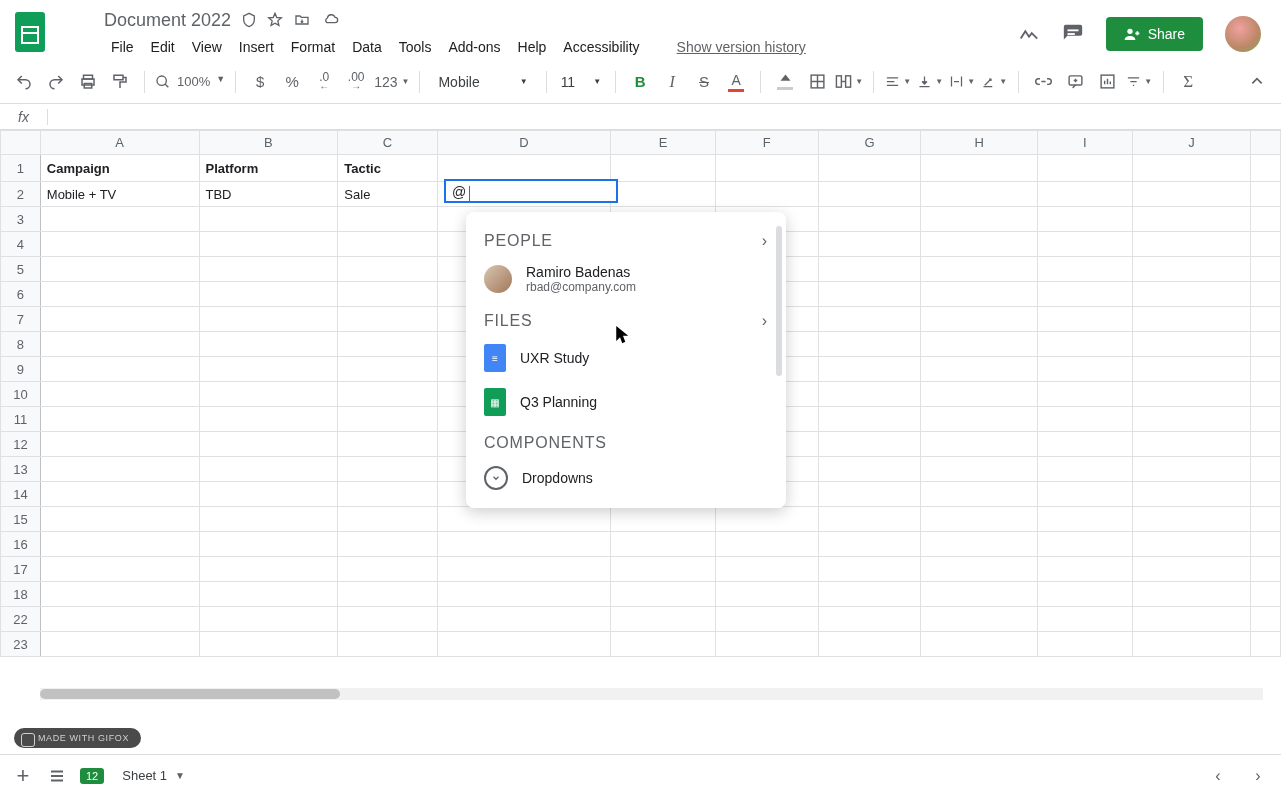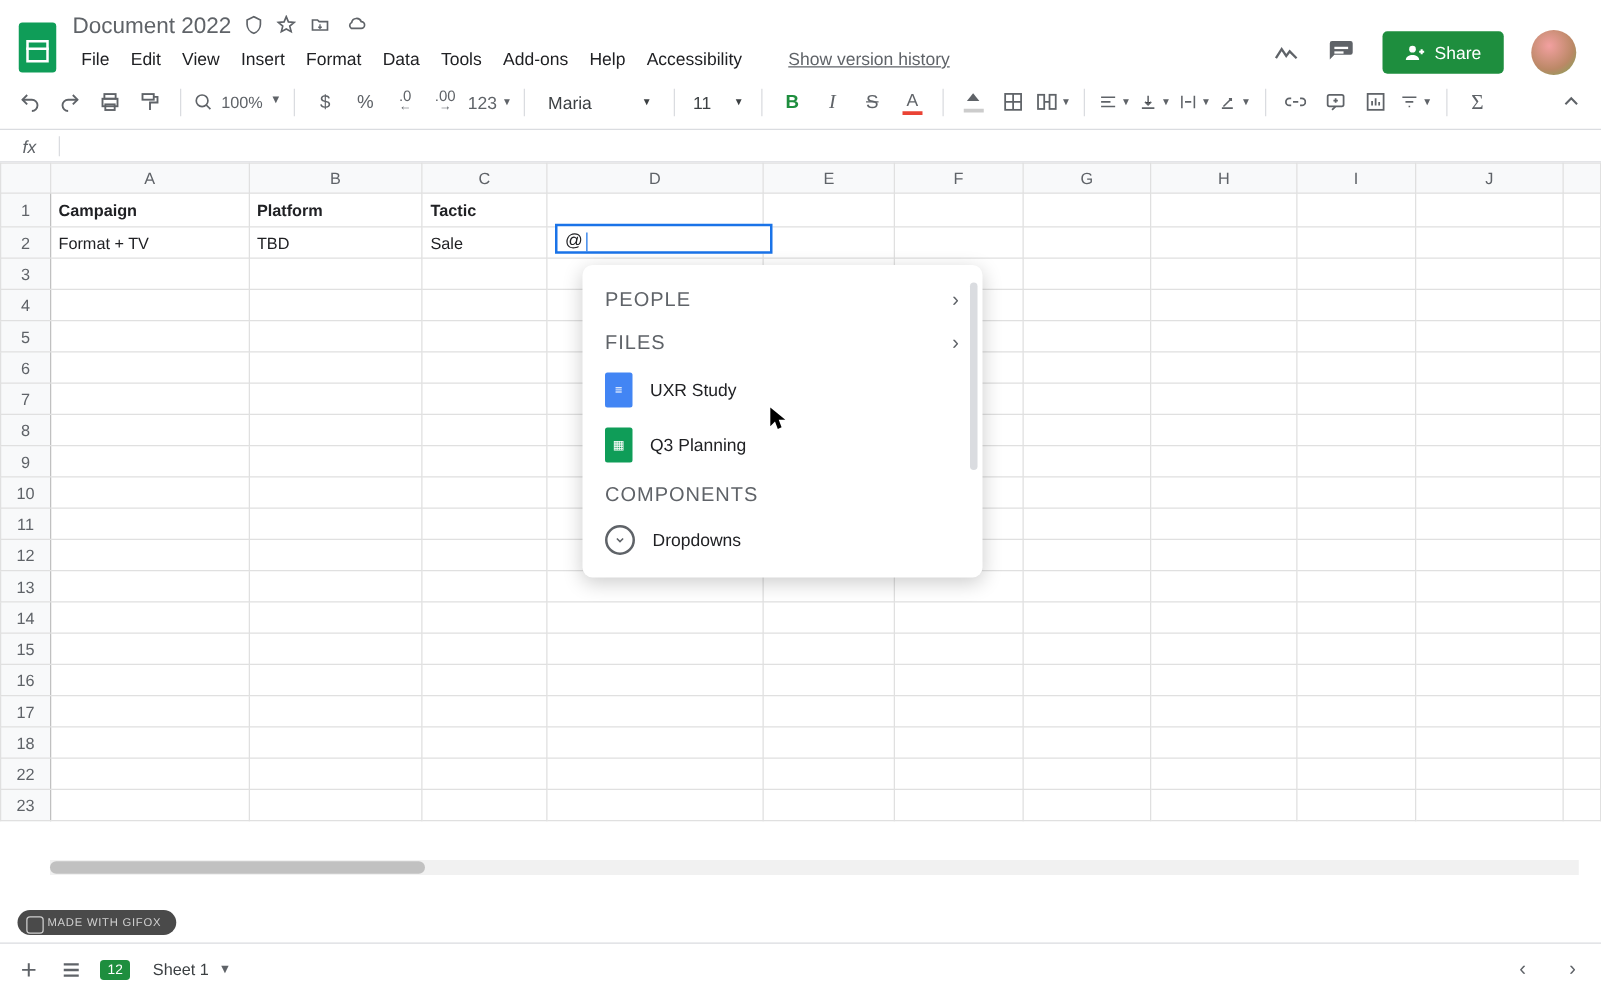--- a/index.html
+++ b/index.html
@@ -5,7 +5,7 @@
   * { box-sizing: border-box; }
   html,body { margin:0; padding:0; font-family: Arial, sans-serif; background:#fff; color:#202124; overflow:hidden; width:1281px; height:796px; }
   
-  .header { display:flex; align-items:flex-end; padding:6px 12px 0 8px; }
+  .header { display:flex; align-items:flex-start; padding:6px 12px 0 8px;gap:46px; }
   .app-icon { width:44px; height:44px; display:flex; align-items:center; justify-content:center; margin-top:4px; }
   .app-icon-sheets { width:30px; height:40px; background:#0f9d58; border-radius:3px; position:relative; }
   .app-icon-sheets::before { content:""; position:absolute; left:6px; top:14px; right:6px; bottom:8px; border:2px solid #fff; }

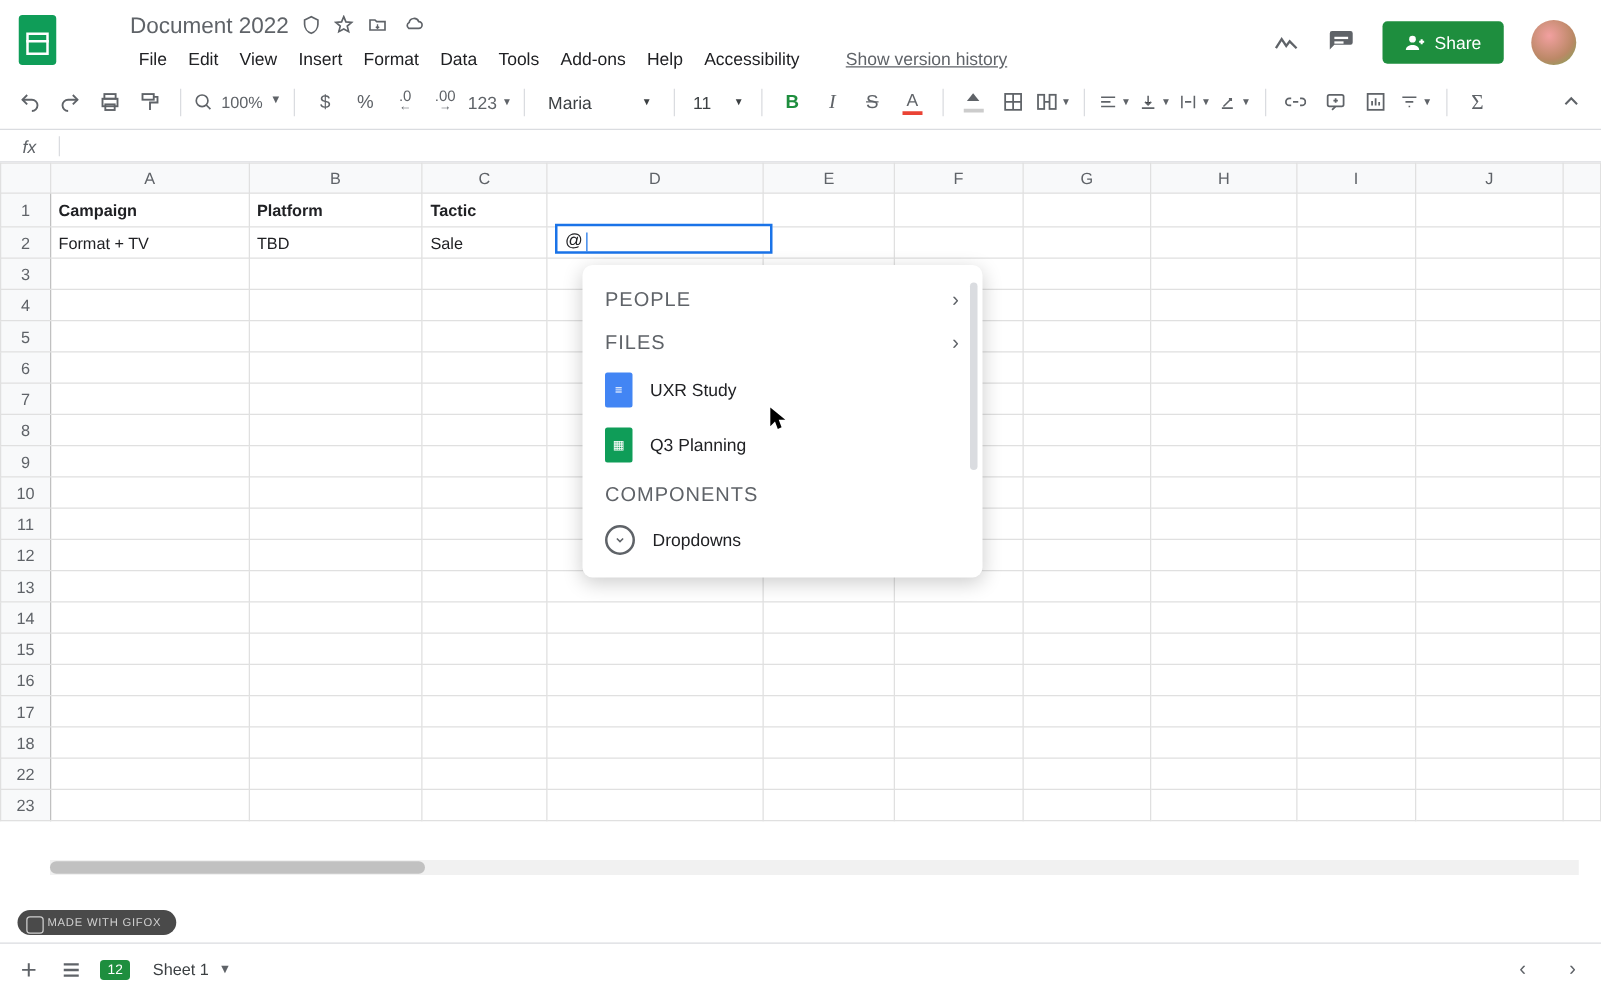--- a/index.html
+++ b/index.html
@@ -196,7 +196,7 @@
     </div>
   <div class="divider"></div>
   <div class="font-picker">
-      <span>Maria</span>
+      <span>Mobile</span>
       <span style="font-size:8px">▼</span>
     </div>
   <div class="divider"></div>

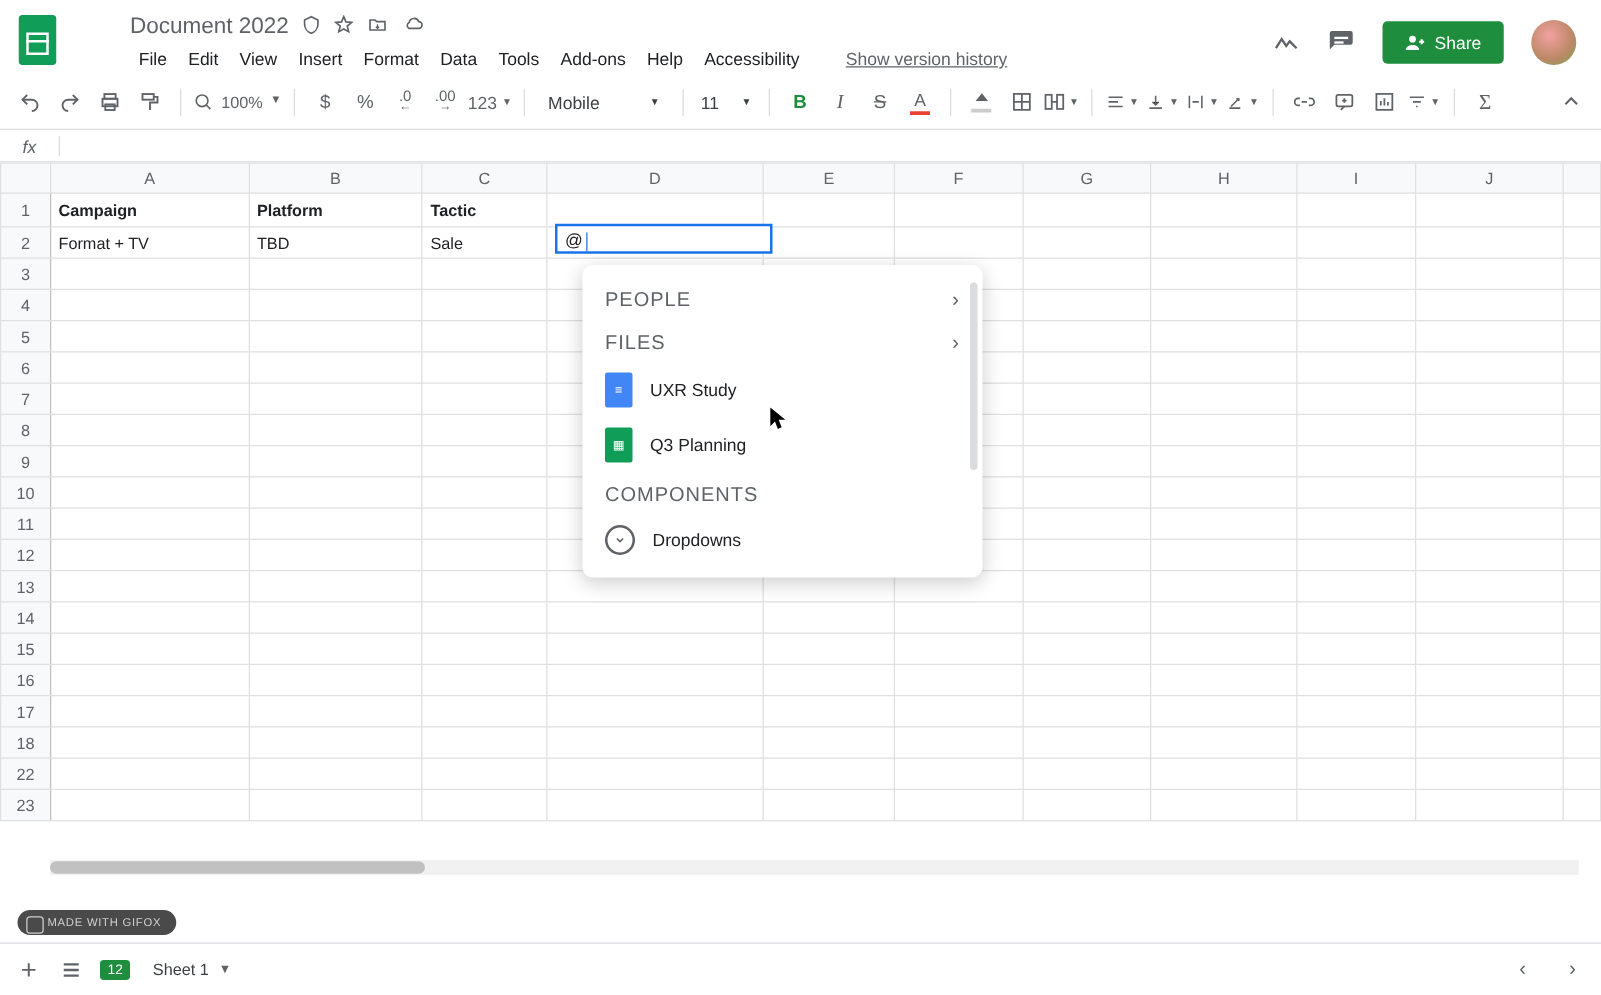--- a/index.html
+++ b/index.html
@@ -345,7 +345,7 @@
         </tr>
         <tr>
           <td class="rownum">2</td>
-          <td>Format + TV</td>
+          <td>Mobile + TV</td>
           <td>TBD</td>
           <td>Sale</td>
           <td></td>

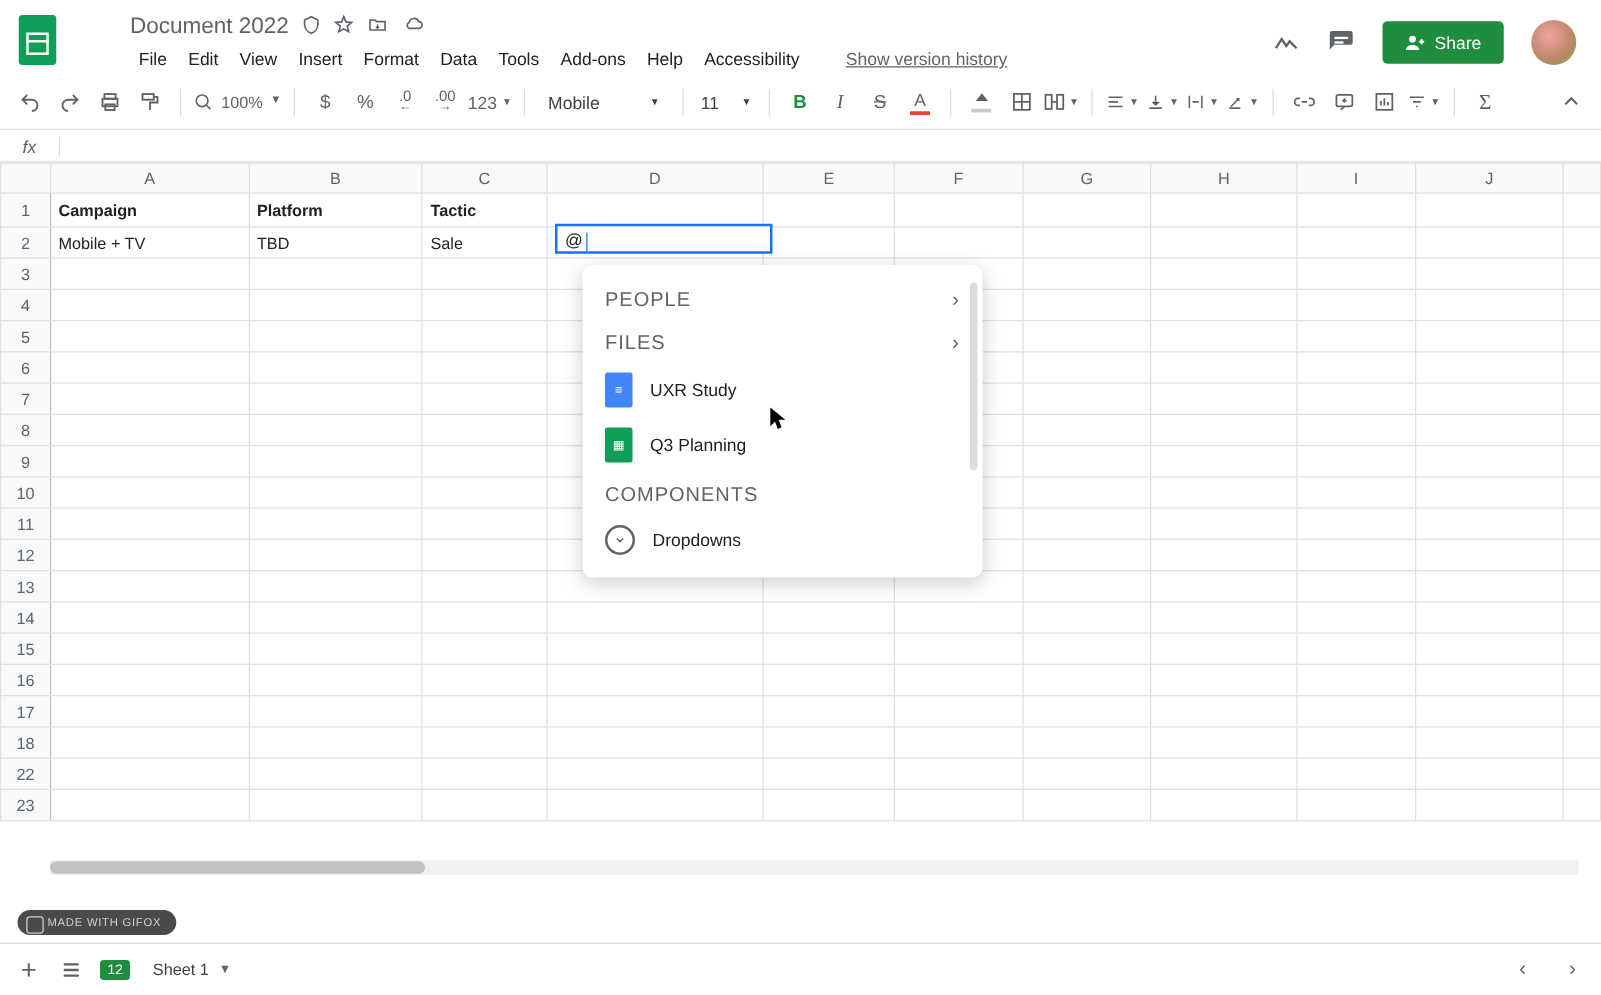--- a/index.html
+++ b/index.html
@@ -622,6 +622,13 @@
       <span>PEOPLE</span>
       <span style="color:#5f6368">›</span>
     </div>
+    <div class="popup-item">
+      <div class="person-avatar avatar-1"></div>
+      <div>
+        <div class="person-name">Ramiro Badenas</div>
+        <div class="person-email">rbad@company.com</div>
+      </div>
+    </div>
     <div class="popup-section">
       <span>FILES</span>
       <span style="color:#5f6368">›</span>

